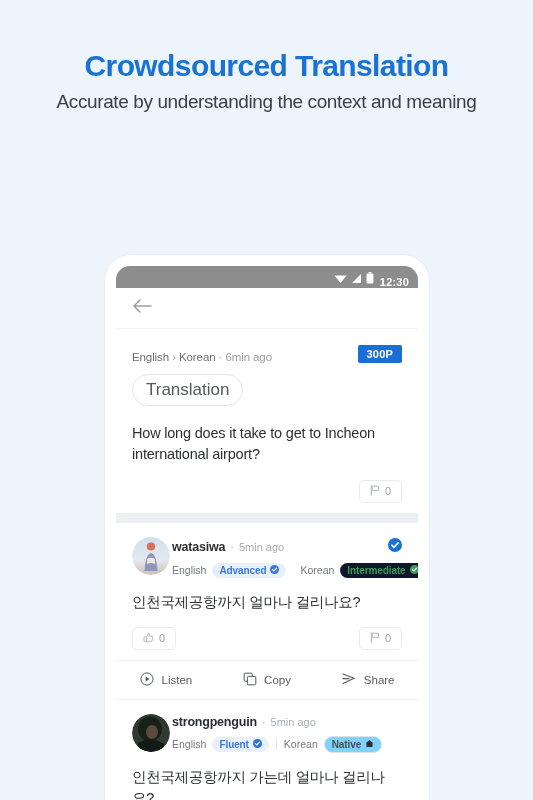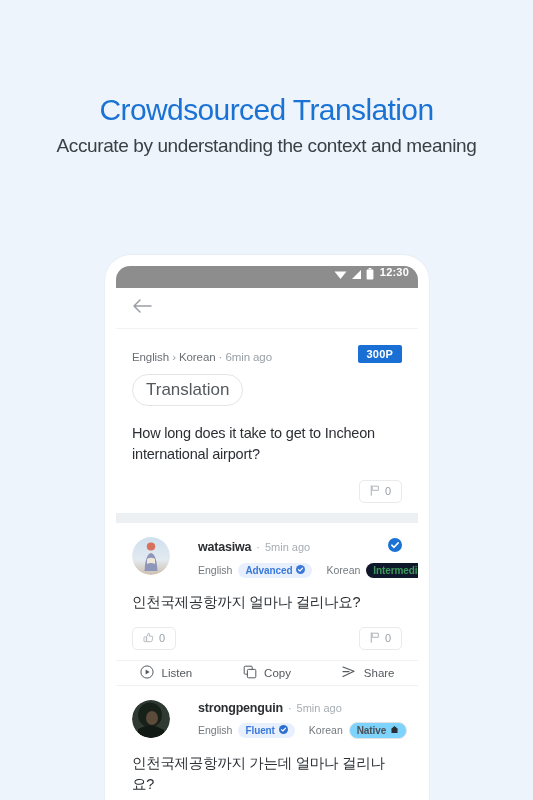--- a/index.html
+++ b/index.html
@@ -23,11 +23,10 @@
   }
   .promo-title {
     font-size: 30px;
-    font-weight: normal;
+    font-weight: bold;
     color: #1a73d4;
     letter-spacing: -0.6px;
     line-height: 1.2;
-    margin-top: 44px;
   }
   .promo-sub1 {
     margin-top: 29px;

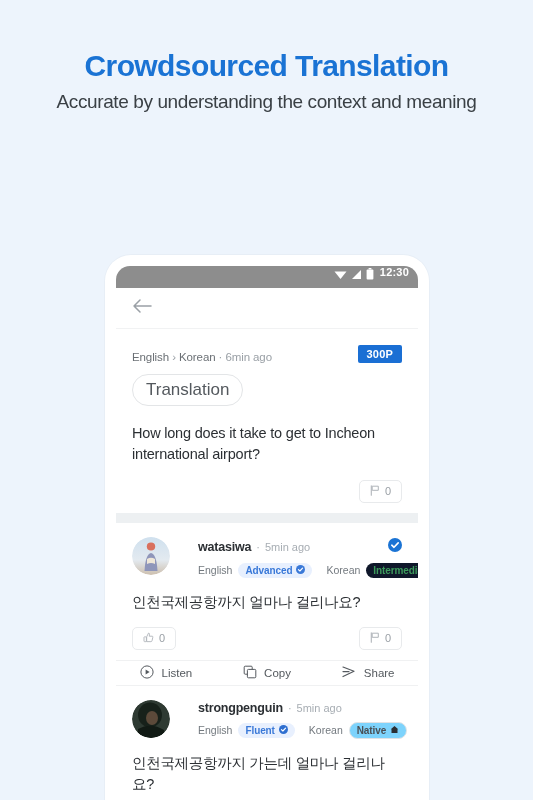--- a/index.html
+++ b/index.html
@@ -71,7 +71,7 @@
     background: #8d8d8d;
     border-radius: 10px 10px 0 0;
     display: flex;
-    align-items: flex-start;
+    align-items: flex-end;
     justify-content: flex-end;
     padding-right: 9px;
     gap: 4px;

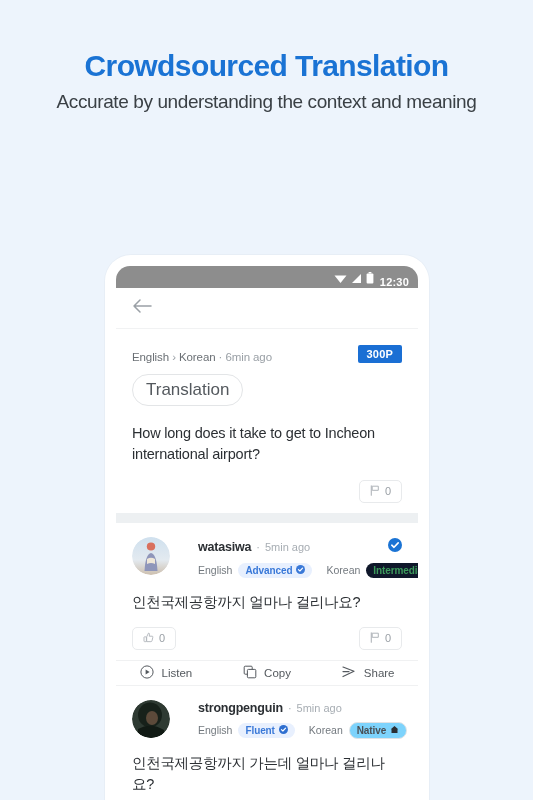--- a/index.html
+++ b/index.html
@@ -170,7 +170,7 @@
   .ans-head {
     display: flex;
     align-items: flex-start;
-    gap: 28px;
+    gap: 2px;
   }
   .avatar {
     width: 38px;

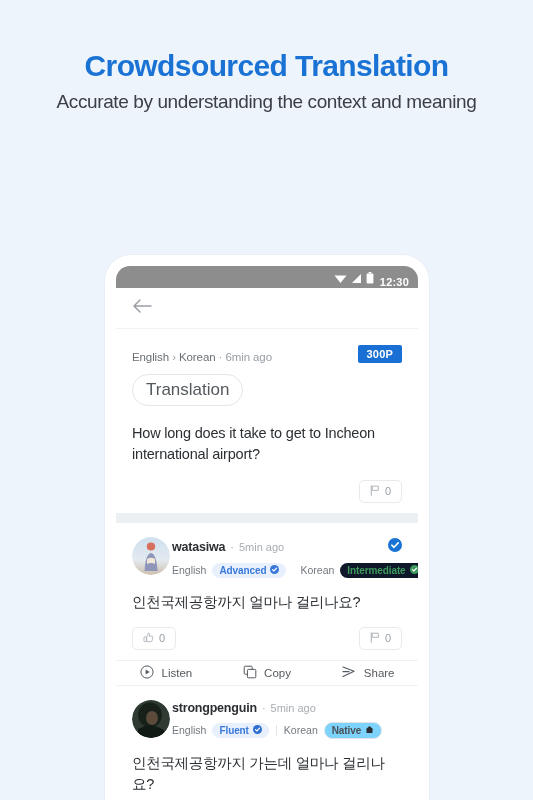--- a/index.html
+++ b/index.html
@@ -242,7 +242,7 @@
     background: #ffffff;
     border-top: 1px solid #f0f1f2;
     border-bottom: 1px solid #f0f1f2;
-    height: 26px;
+    height: 40px;
   }
   .action {
     flex: 1;

